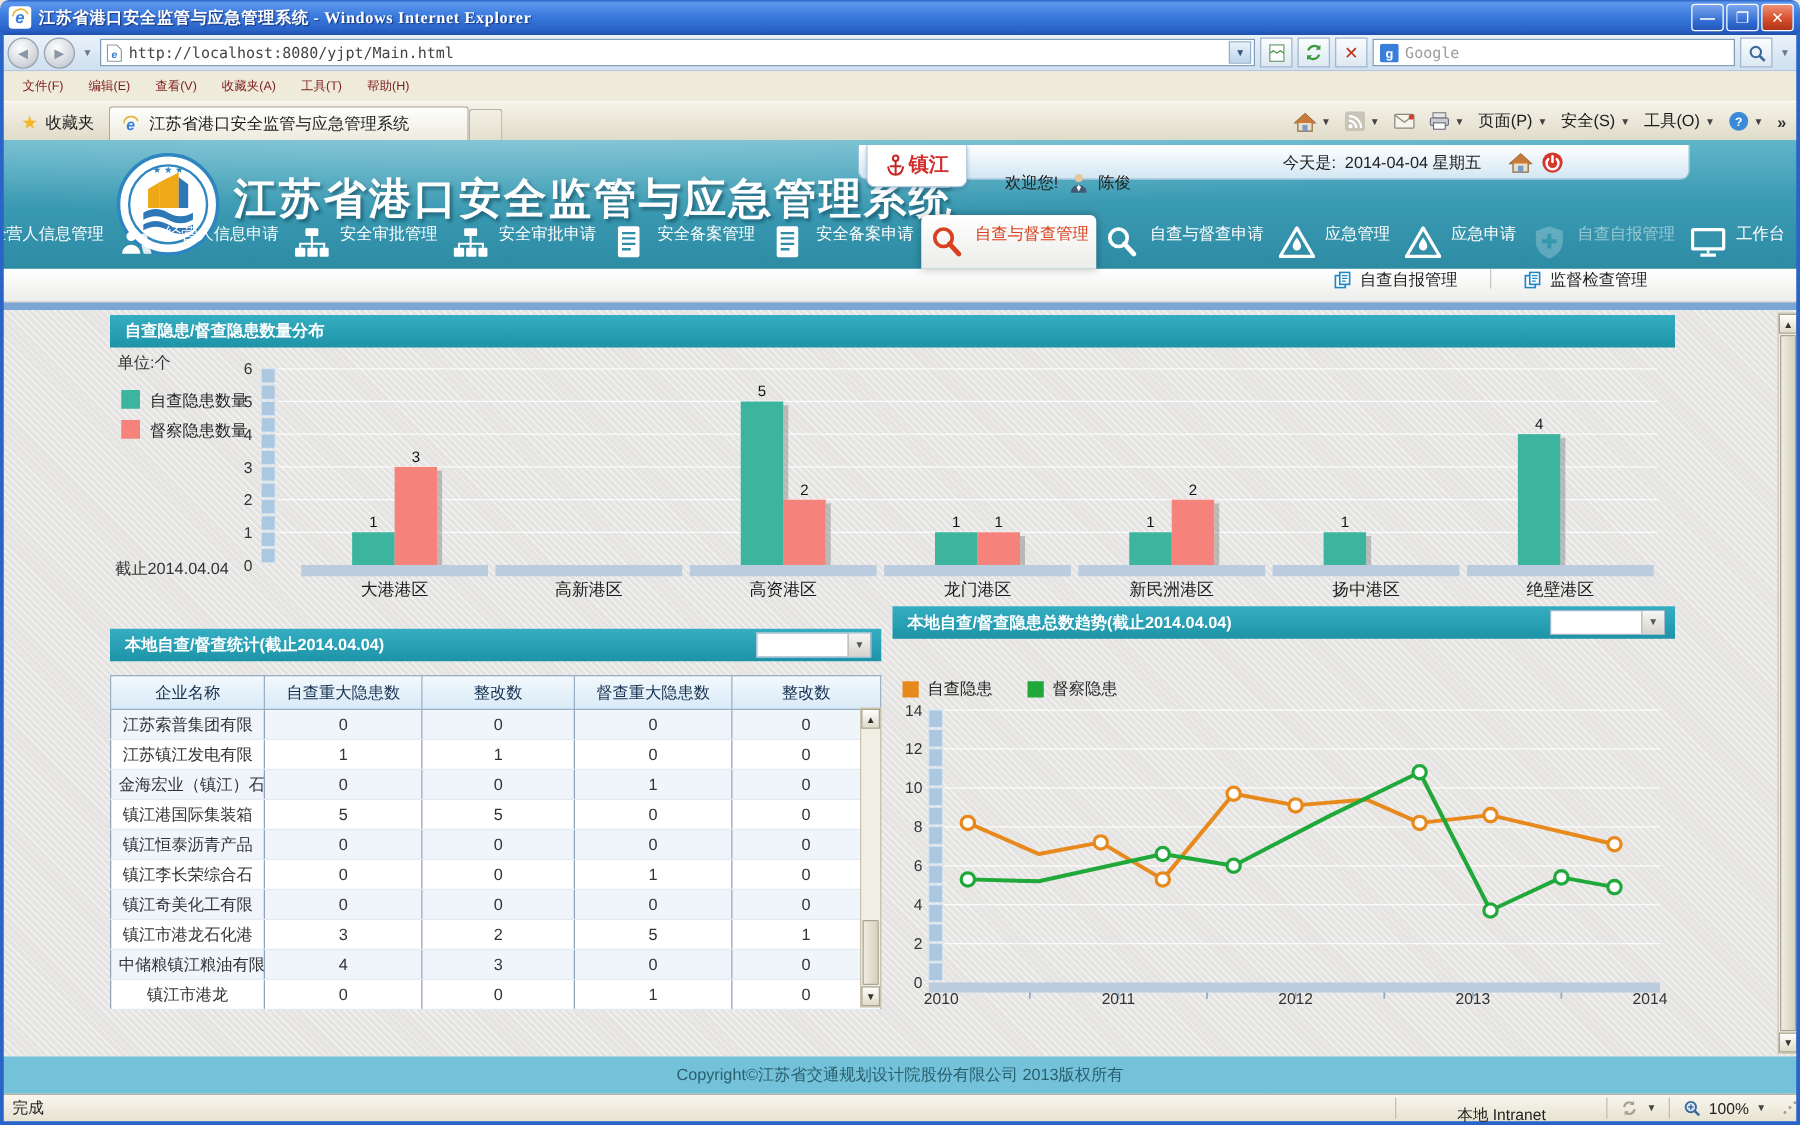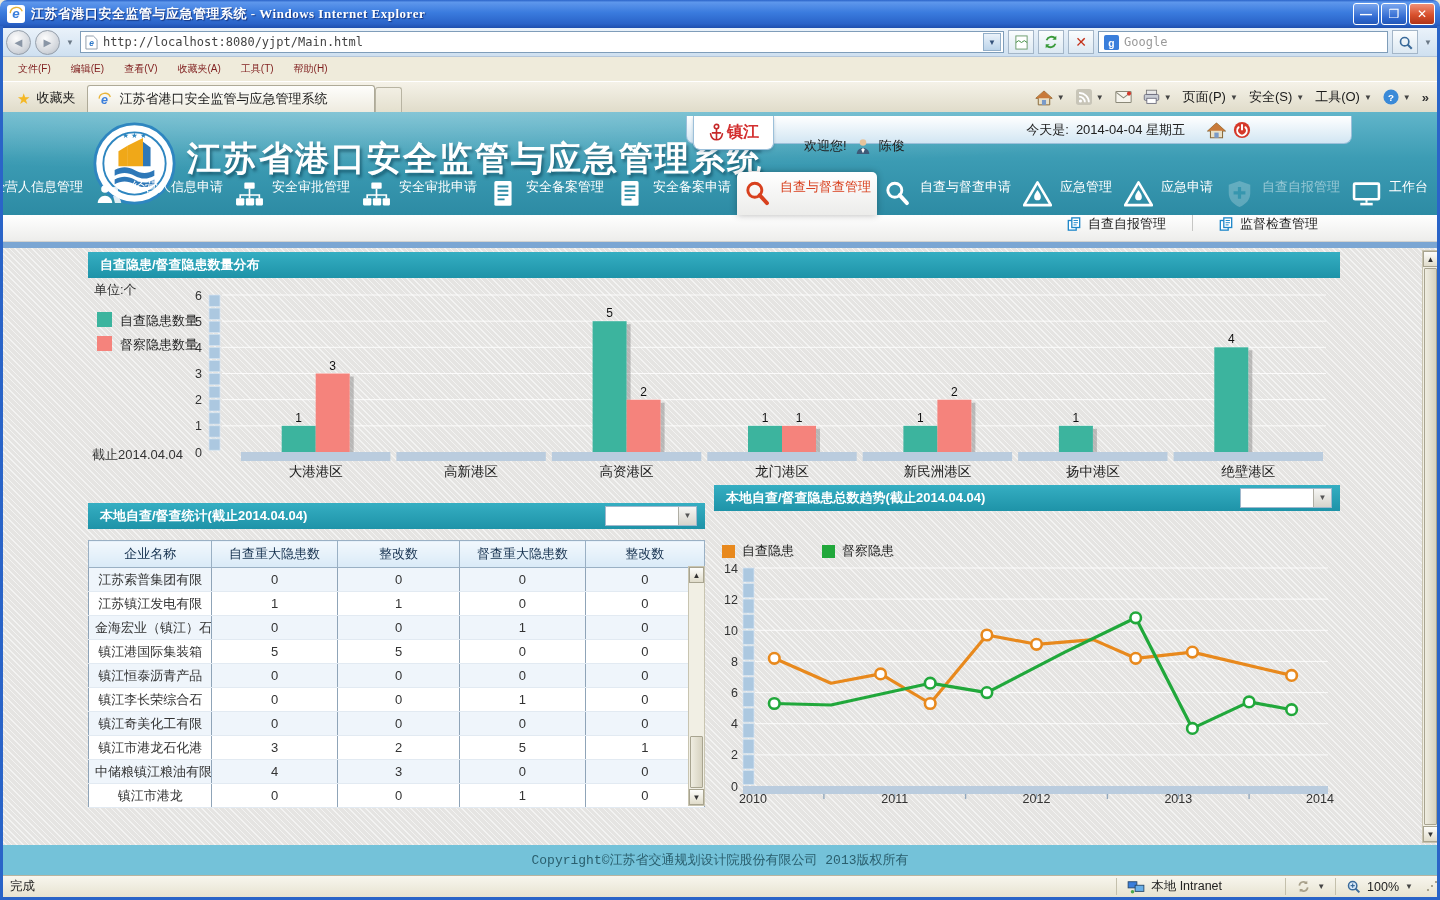--- a/index.html
+++ b/index.html
@@ -91,7 +91,7 @@
   #linechart{position:absolute;left:714px;top:315px;width:626px;height:243px;}
 
   
-  .footer{height:30px;background:#74C2D9;display:flex;align-items:center;justify-content:center;font-size:13px;color:#2A5F6E;font-family:Liberation Mono, monospace;}
+  .footer{height:30px;background:#74C2D9;display:flex;align-items:center;justify-content:center;font-size:13px;color:#2A5F6E;}
   .statusbar{height:25px;background:linear-gradient(180deg,#F8F6EE,#E7E3D1);border-top:1px solid #B8B4A0;border-bottom:3px solid #2A64C8;display:flex;align-items:center;font-size:12.5px;color:#222;box-sizing:border-box;padding:0 3px;}
   .status-text{flex:1;padding-left:7px;}
   .seg{display:flex;align-items:center;gap:6px;padding:0 10px;border-left:1px solid #C4C0AC;height:17px;}

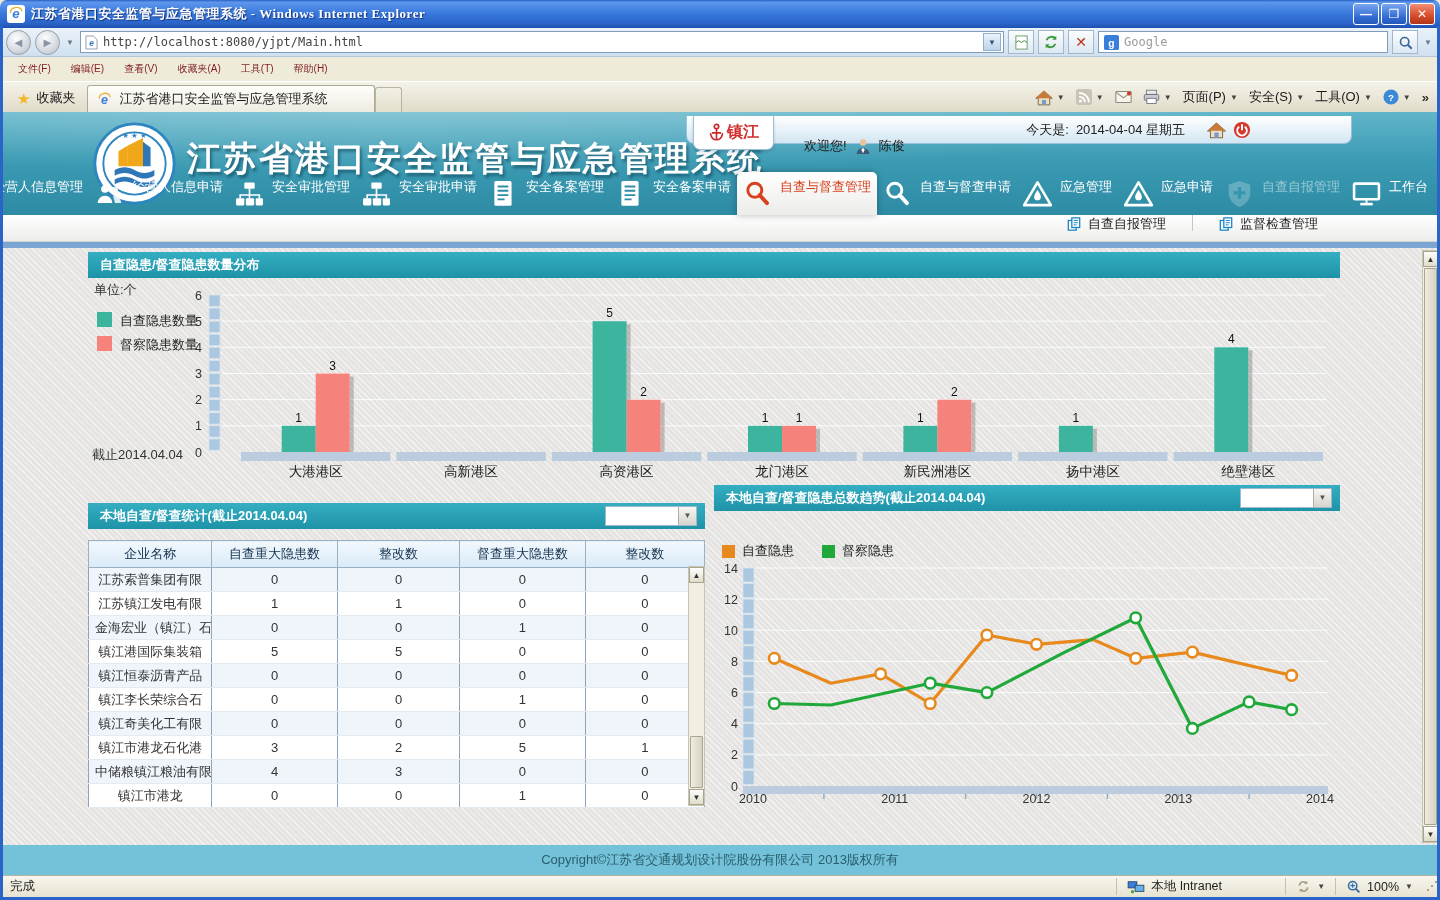--- a/index.html
+++ b/index.html
@@ -724,7 +724,7 @@
 
   <div class="statusbar">
     <span class="status-text">完成</span>
-    <span class="seg" style="width:148px;">
+    <span class="seg" style="width:148px;flex-direction:column;">
       <svg viewBox="0 0 20 16" width="18" height="14">
           <rect x="1" y="2" width="10" height="7" fill="#3A7EDB" stroke="#24466A"></rect>
           <rect x="9" y="6" width="10" height="7" fill="#6AB0E8" stroke="#24466A"></rect>

